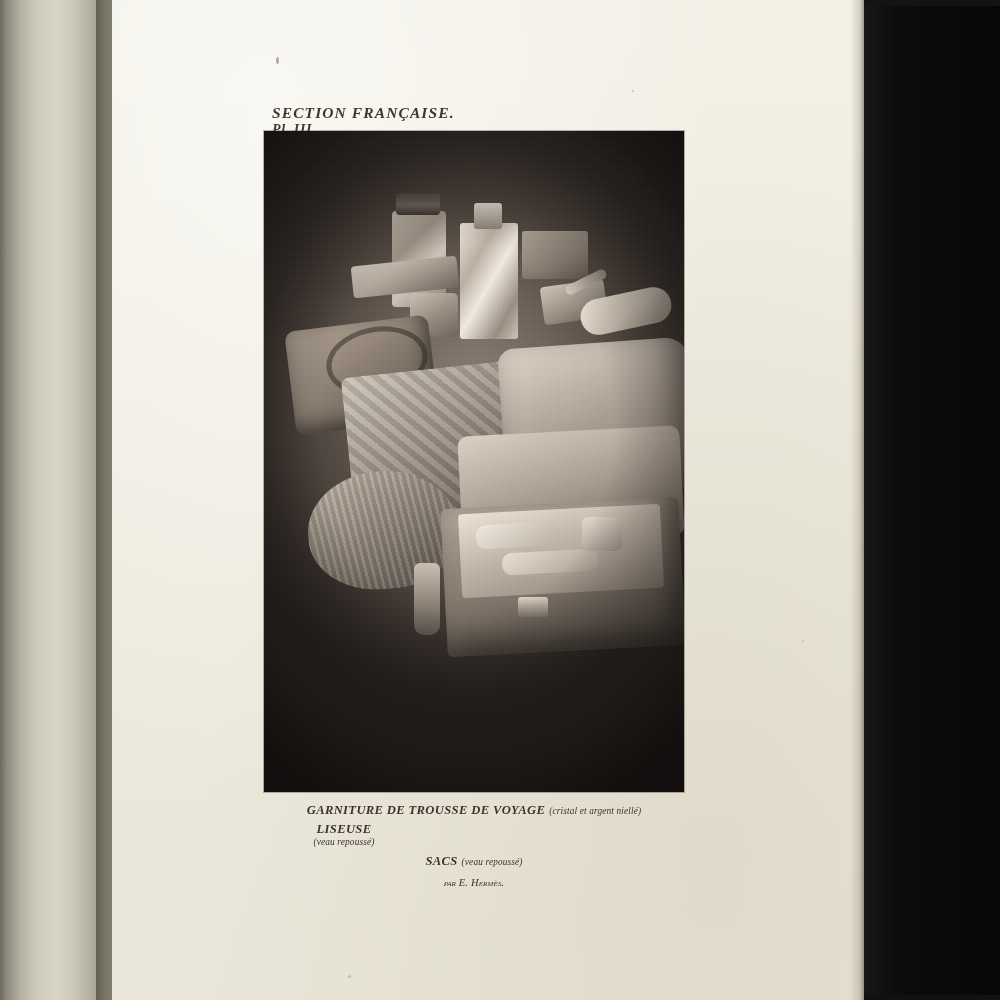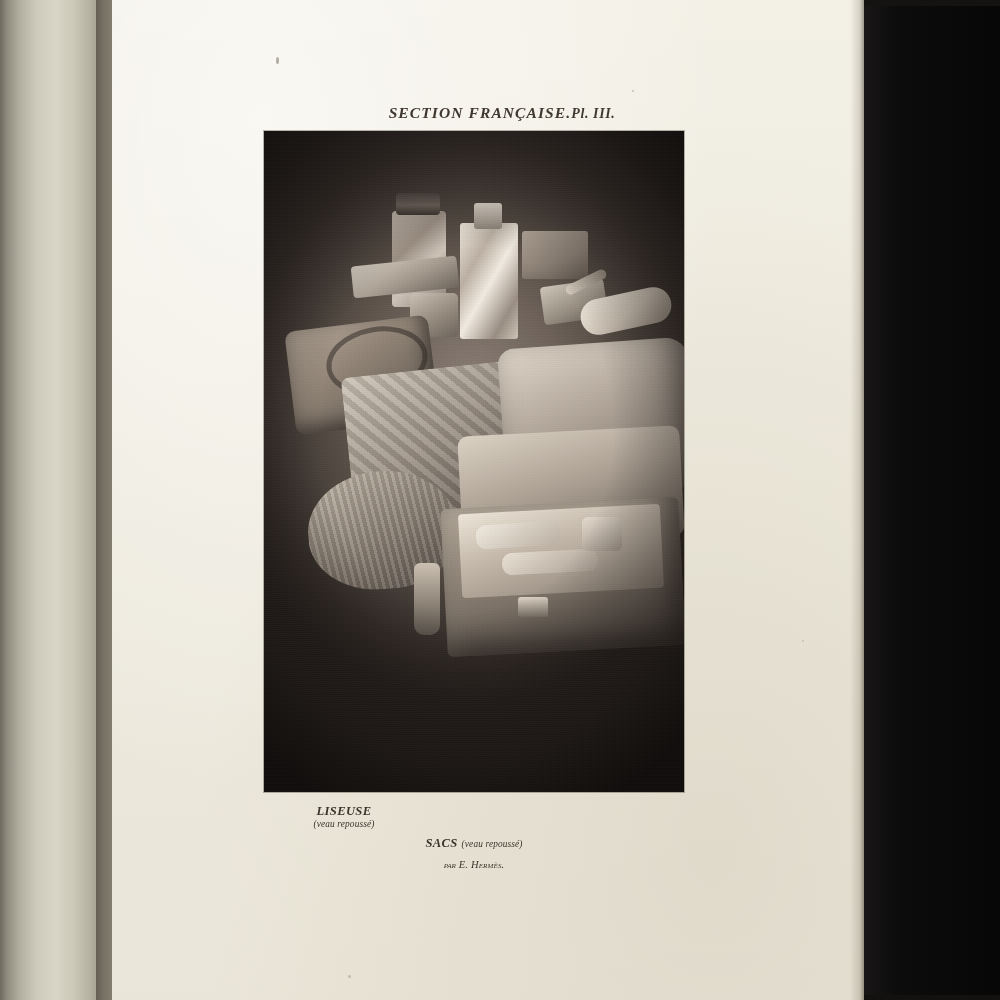--- a/index.html
+++ b/index.html
@@ -85,7 +85,8 @@
     width: 460px;
     display: flex;
     align-items: baseline;
-    justify-content: center;
+    justify-content: flex-end;
+    flex-direction: column;
   }
   .header-title {
     font-style: italic;

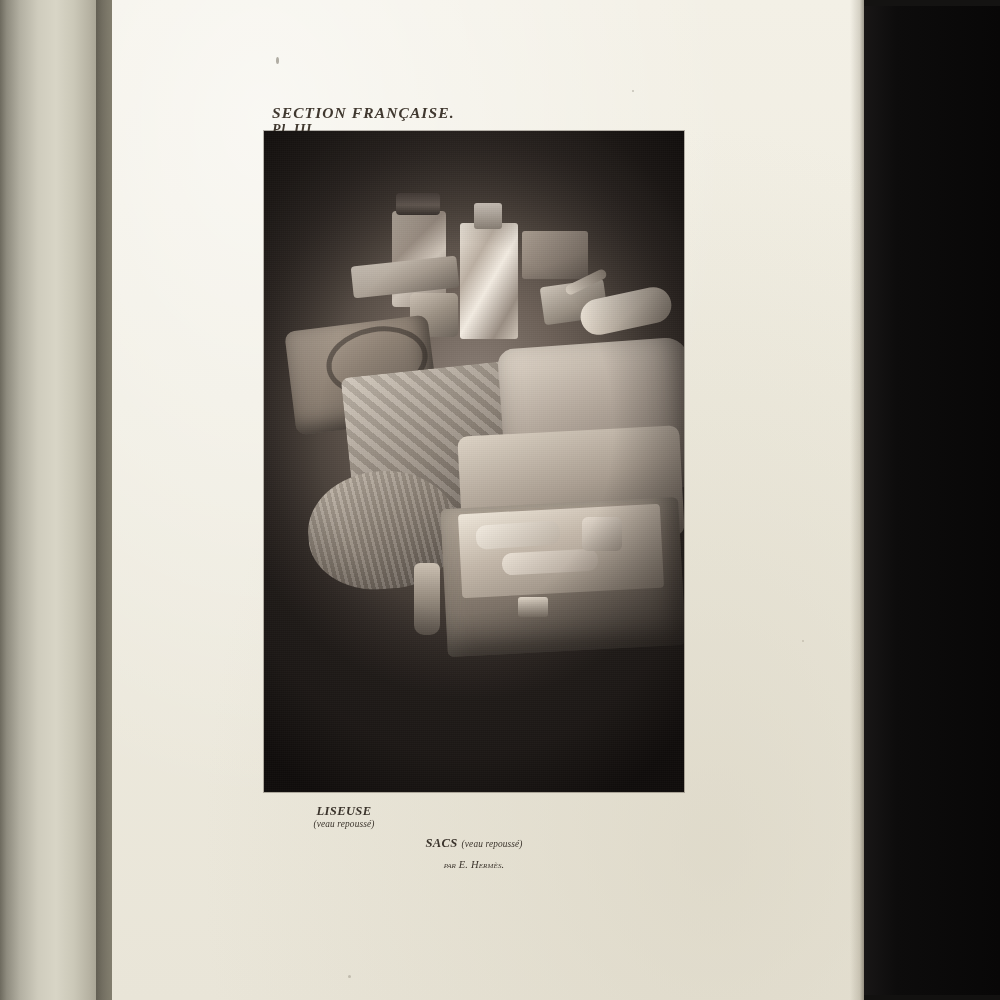--- a/index.html
+++ b/index.html
@@ -268,6 +268,10 @@
 
     <div class="caption">
 
+      <div class="cap-line">
+        <span class="cap-main">GARNITURE DE TROUSSE DE VOYAGE</span>
+        <span class="cap-sub">(cristal et argent niellé)</span>
+      </div>
 
       <div class="cap-row">
         <div class="cap-col left">

